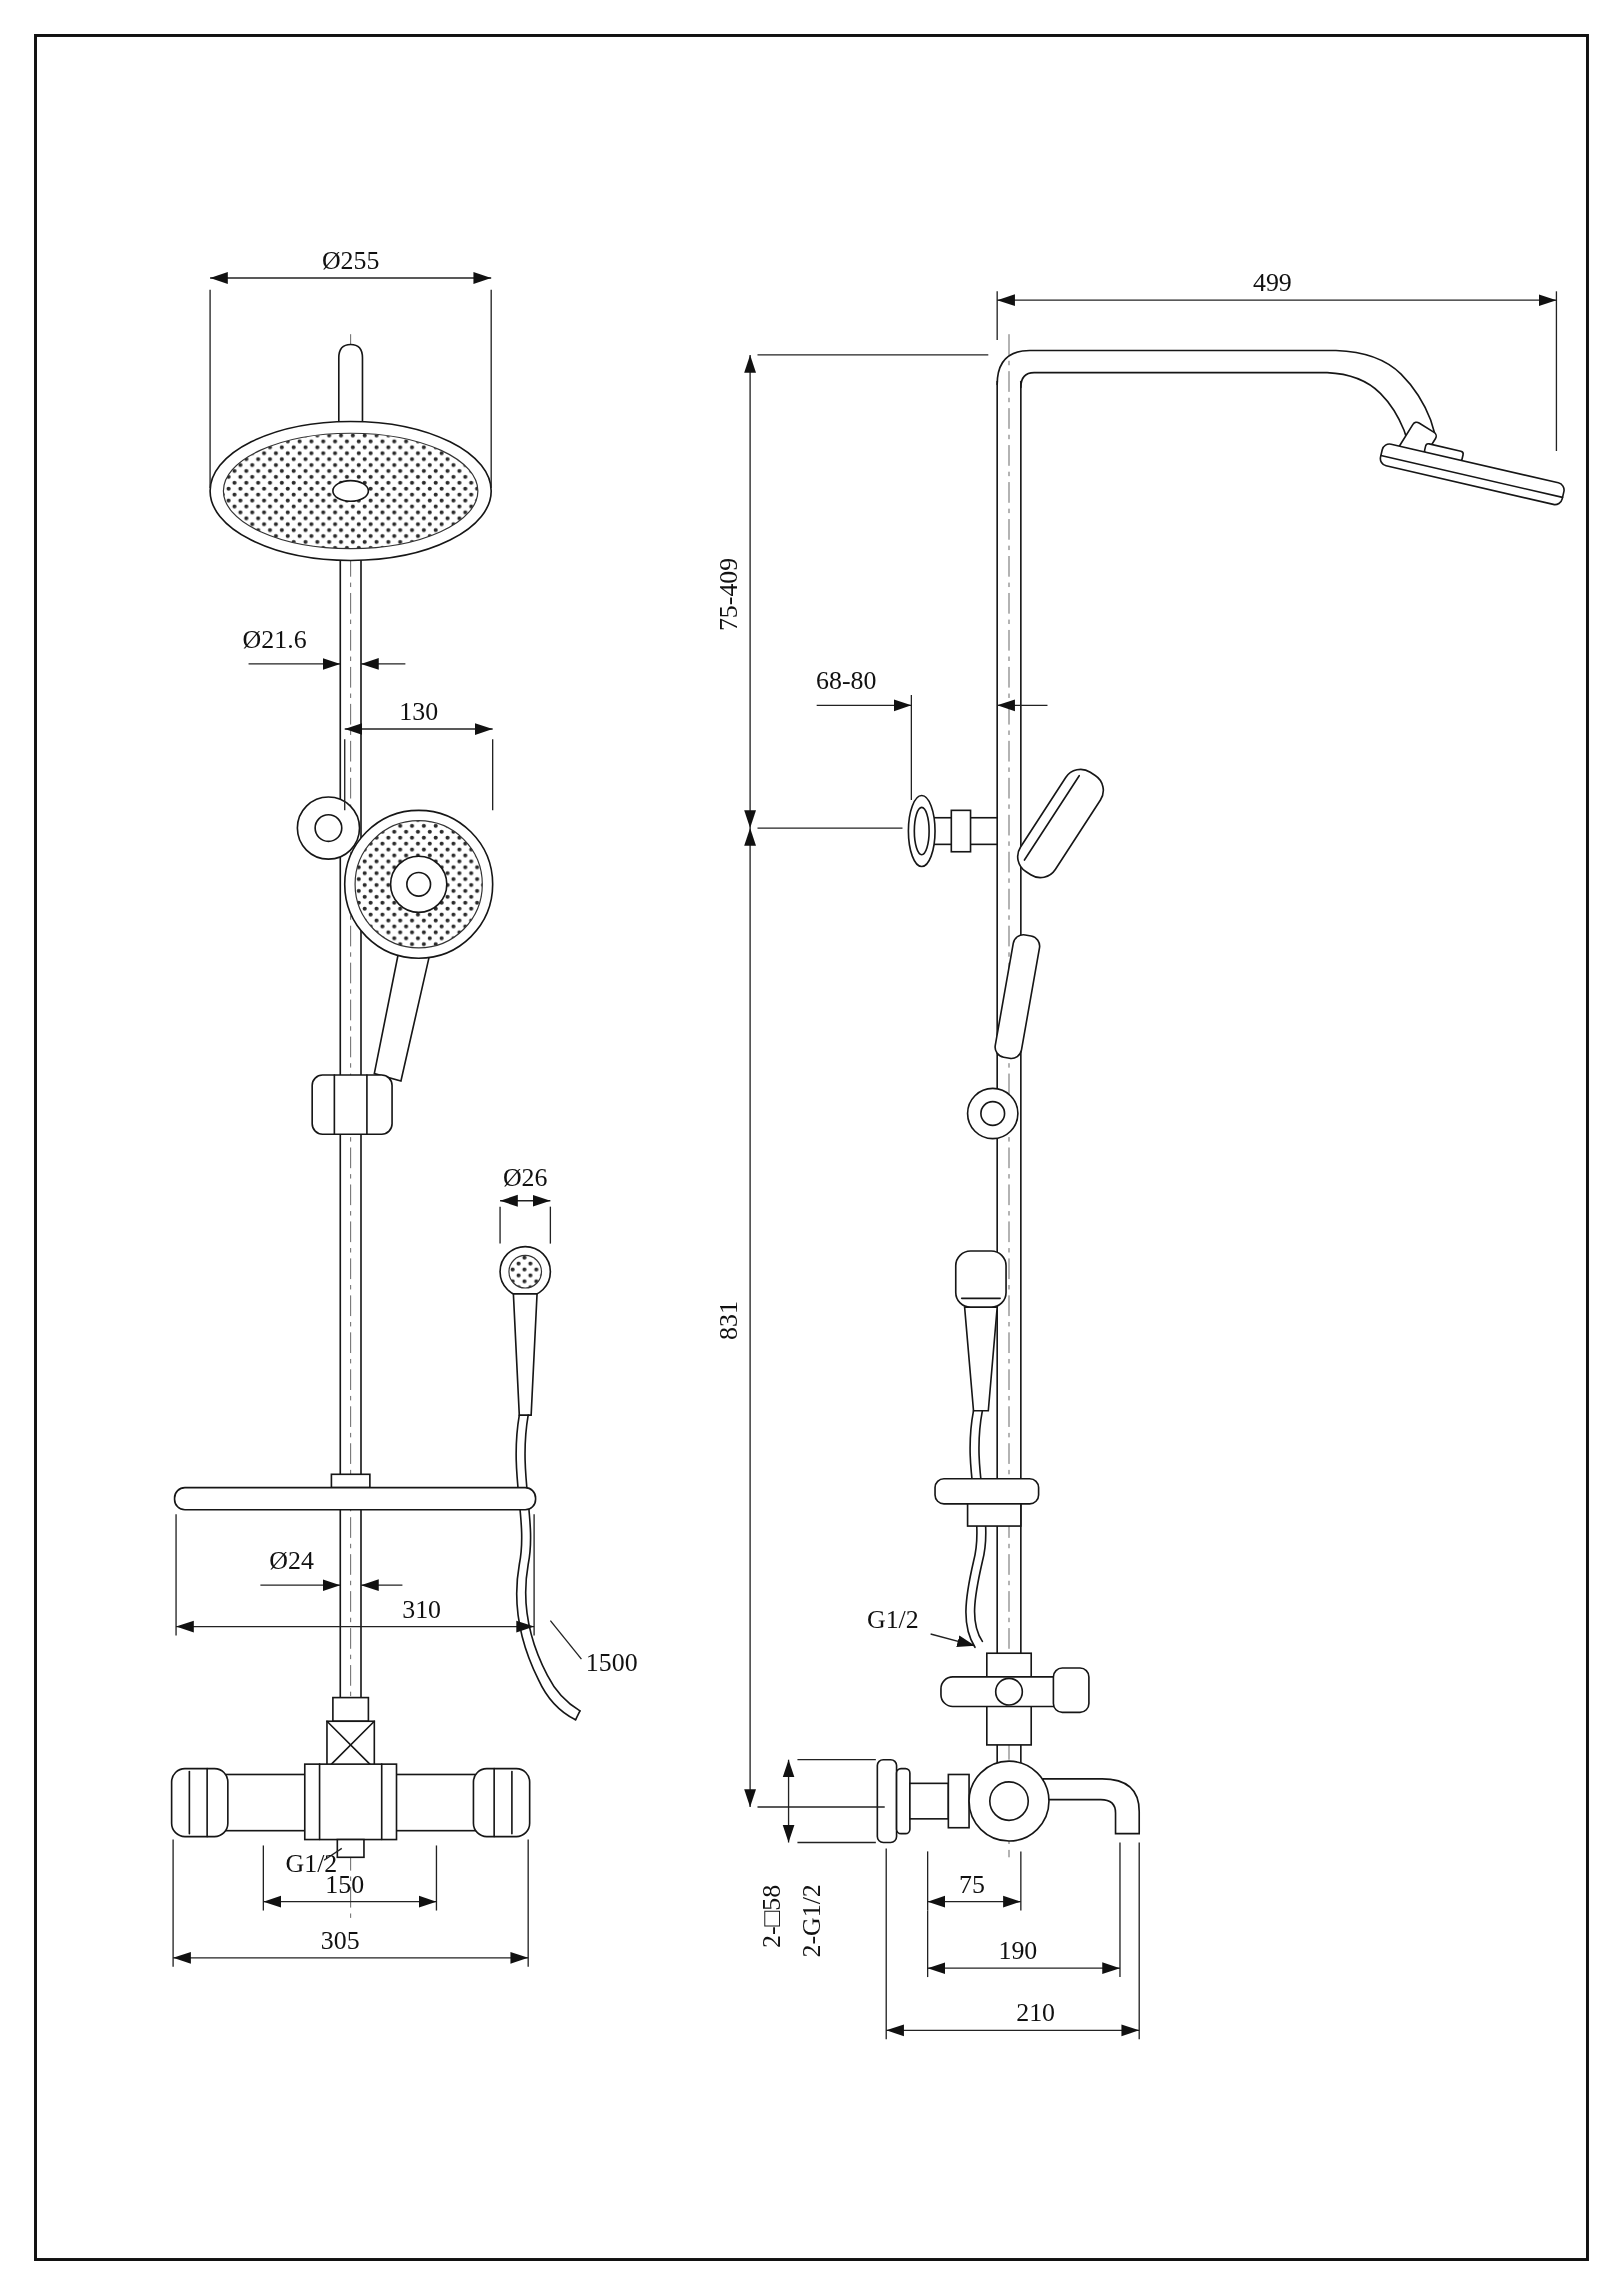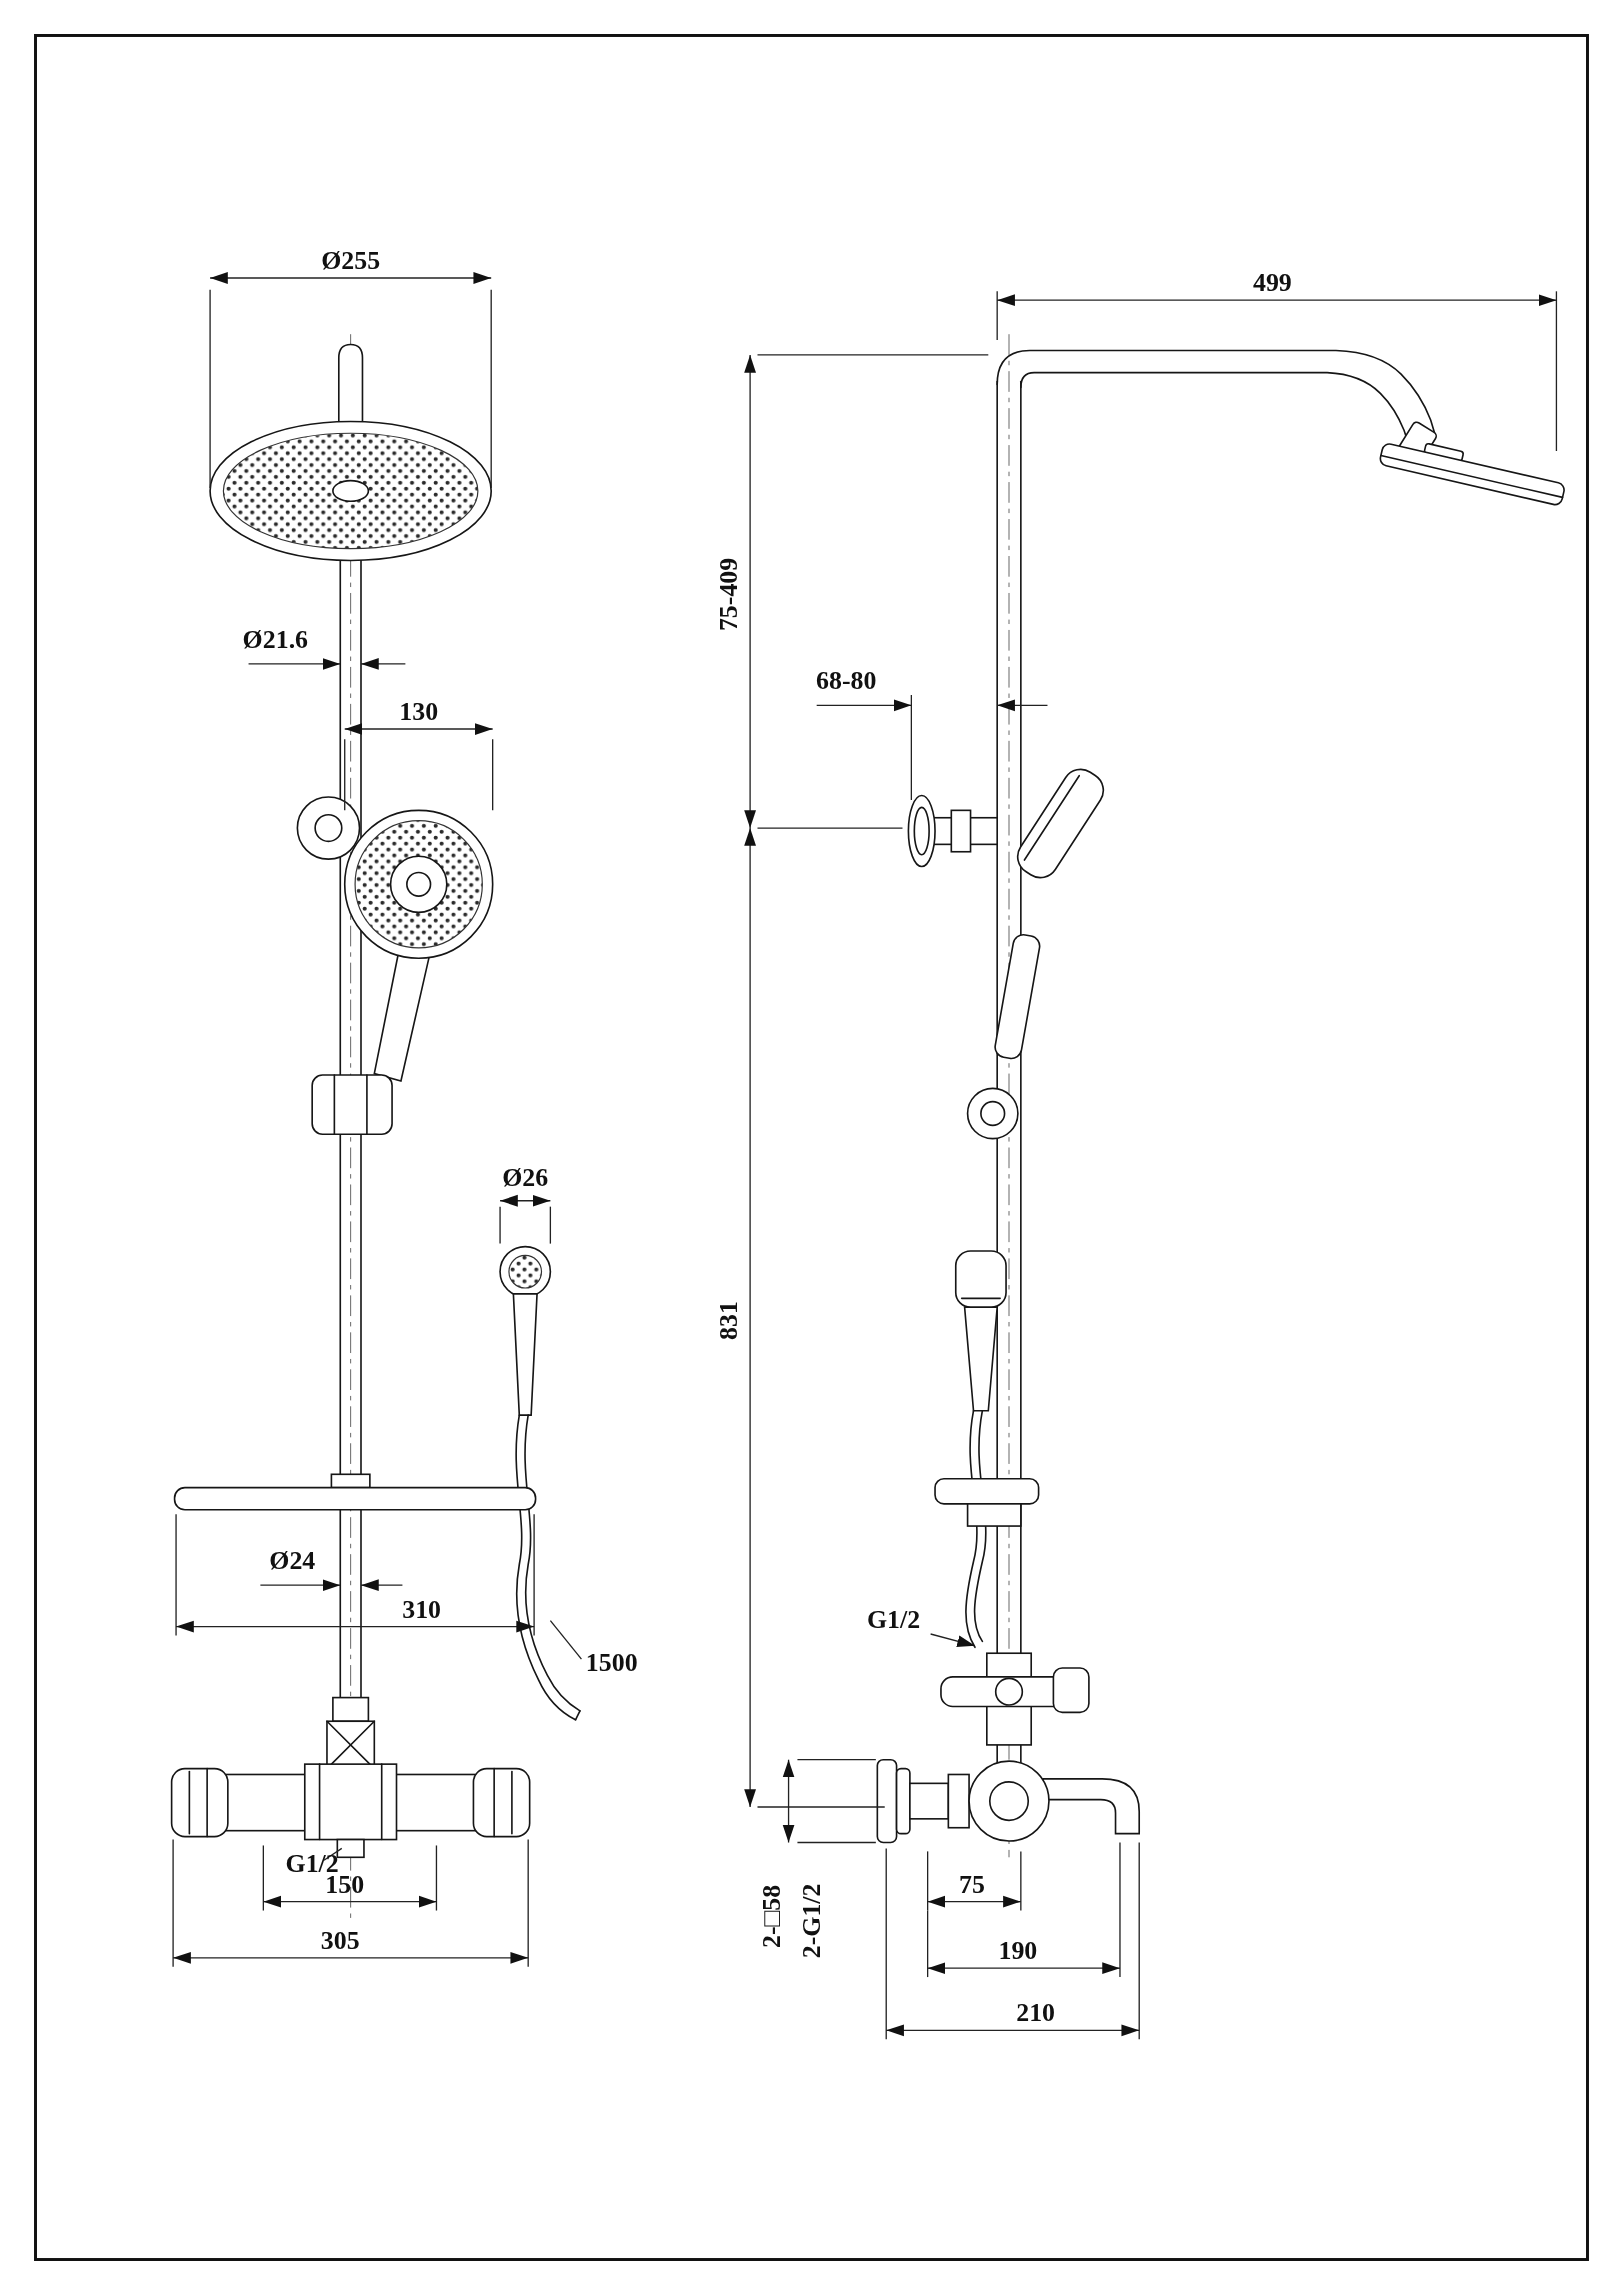--- a/index.html
+++ b/index.html
@@ -4,7 +4,7 @@
 <style>
   html,body{margin:0;padding:0;background:#ffffff;}
   body{width:1623px;height:2295px;}
-  .sheet{width:1623px;height:2295px;font-weight:bold;}
+  .sheet{width:1623px;height:2295px;}
   svg{display:block;width:1623px;height:2295px;}
   .ln{stroke:#161616;stroke-width:1.1;fill:none;stroke-linecap:round;}
   .fw{stroke:#161616;stroke-width:1.1;fill:#ffffff;}

